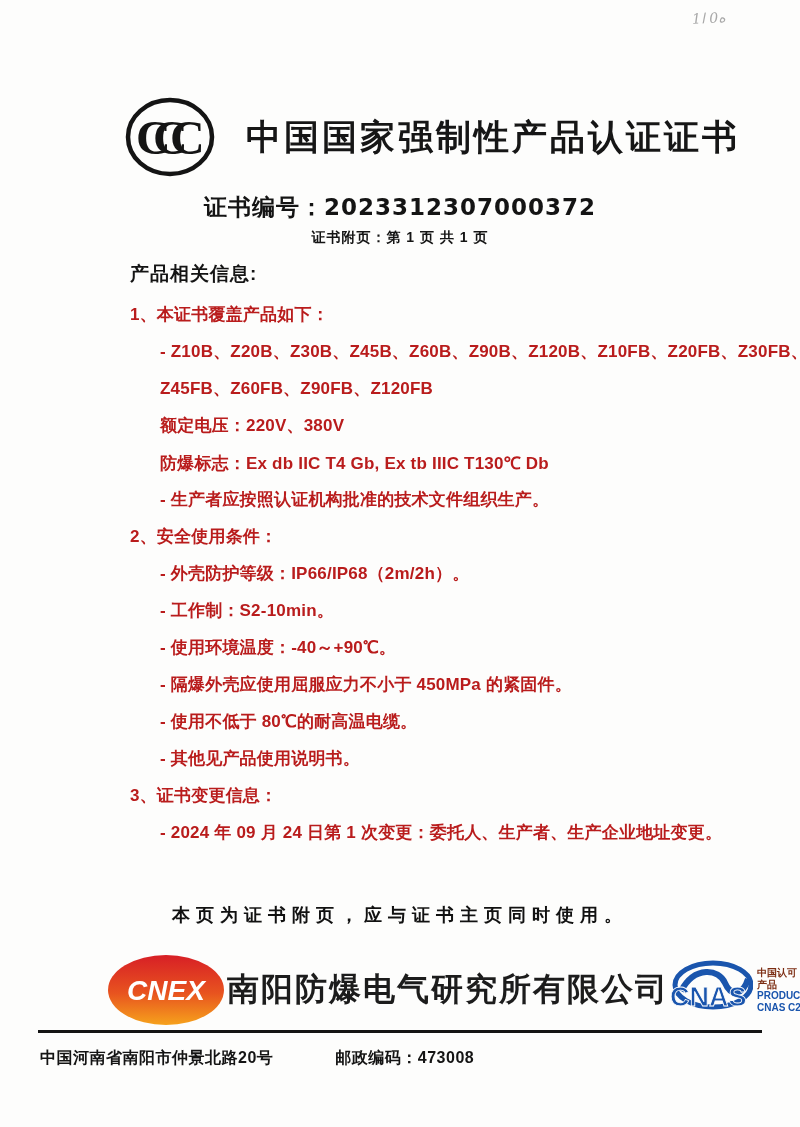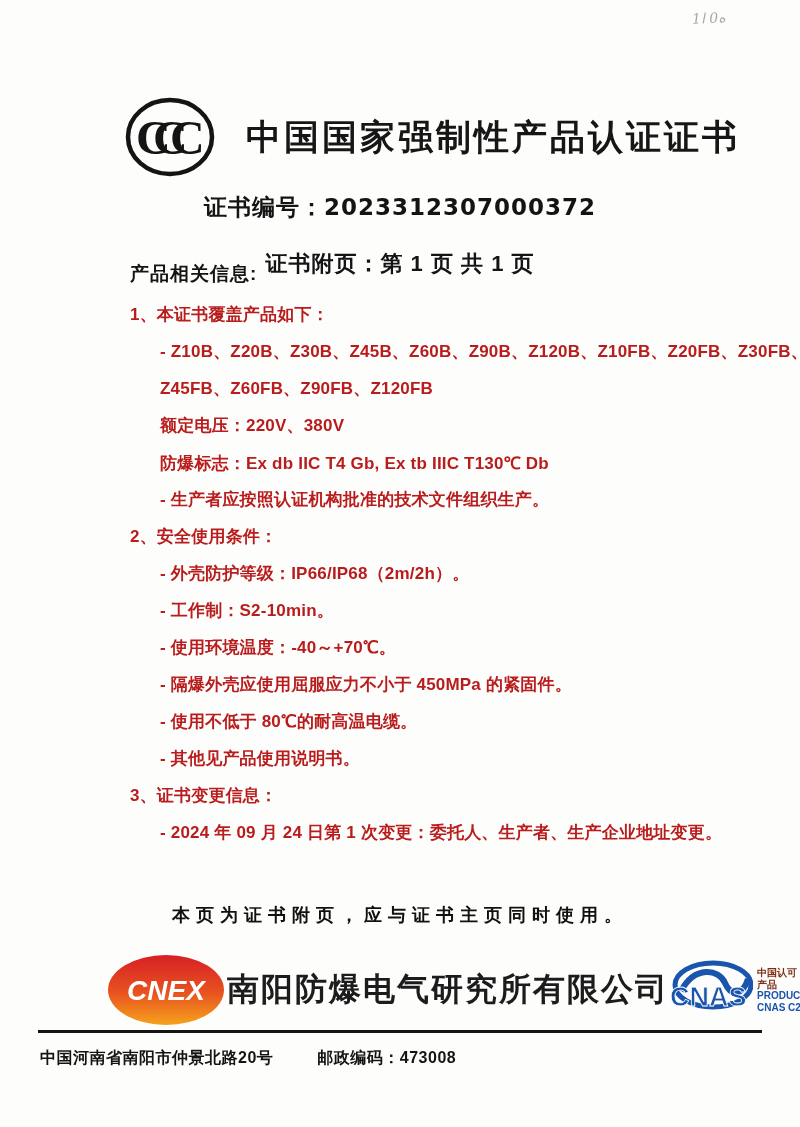--- a/index.html
+++ b/index.html
@@ -40,7 +40,7 @@
     font-family:"DejaVu Sans", sans-serif;font-weight:700;letter-spacing:1px;
   }
   .cert-line2{
-    margin-top:26px;font-size:22px;font-weight:700;letter-spacing:1px;
+    margin-top:6px;font-size:14px;font-weight:700;letter-spacing:1px;
   }
   
   .body-block{

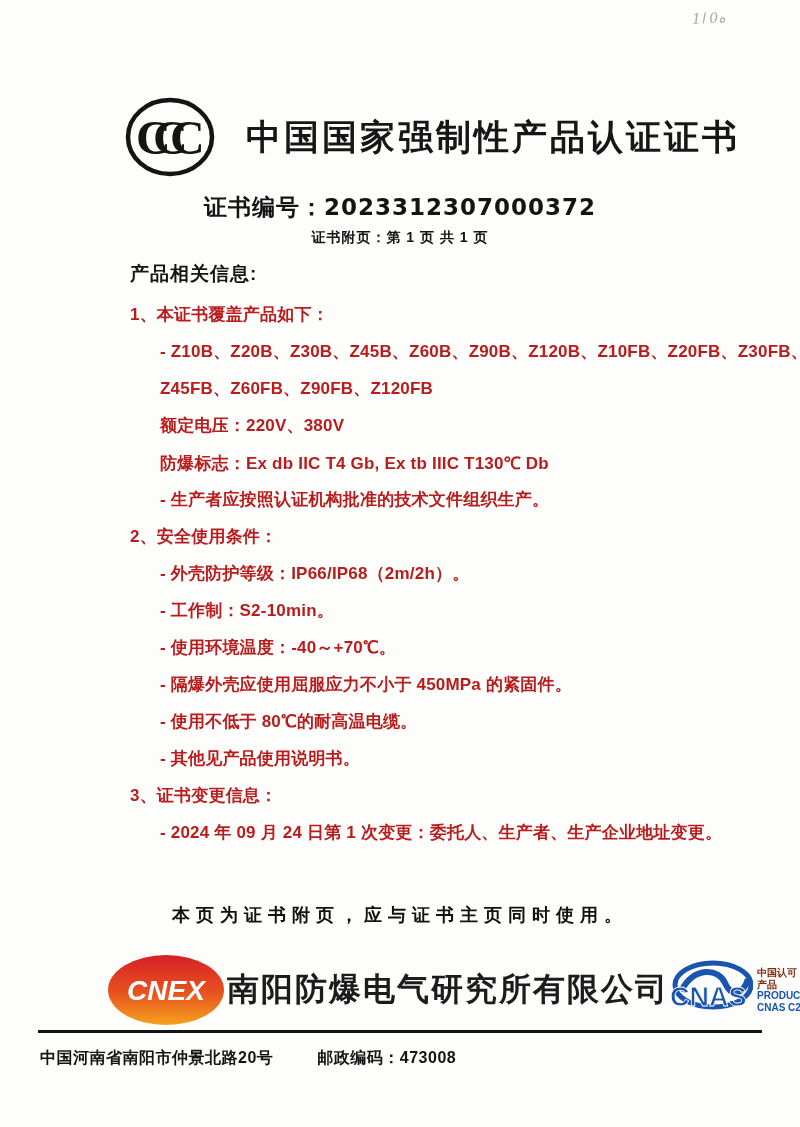--- a/index.html
+++ b/index.html
@@ -134,7 +134,7 @@
     <div class="bline indent-0">2、安全使用条件：</div>
     <div class="bline indent-1">- 外壳防护等级：IP66/IP68（2m/2h）。</div>
     <div class="bline indent-1">- 工作制：S2-10min。</div>
-    <div class="bline indent-1">- 使用环境温度：-40～+70℃。</div>
+    <div class="bline indent-1">- 使用环境温度：-40～+90℃。</div>
     <div class="bline indent-1">- 隔爆外壳应使用屈服应力不小于 450MPa 的紧固件。</div>
     <div class="bline indent-1">- 使用不低于 80℃的耐高温电缆。</div>
     <div class="bline indent-1">- 其他见产品使用说明书。</div>

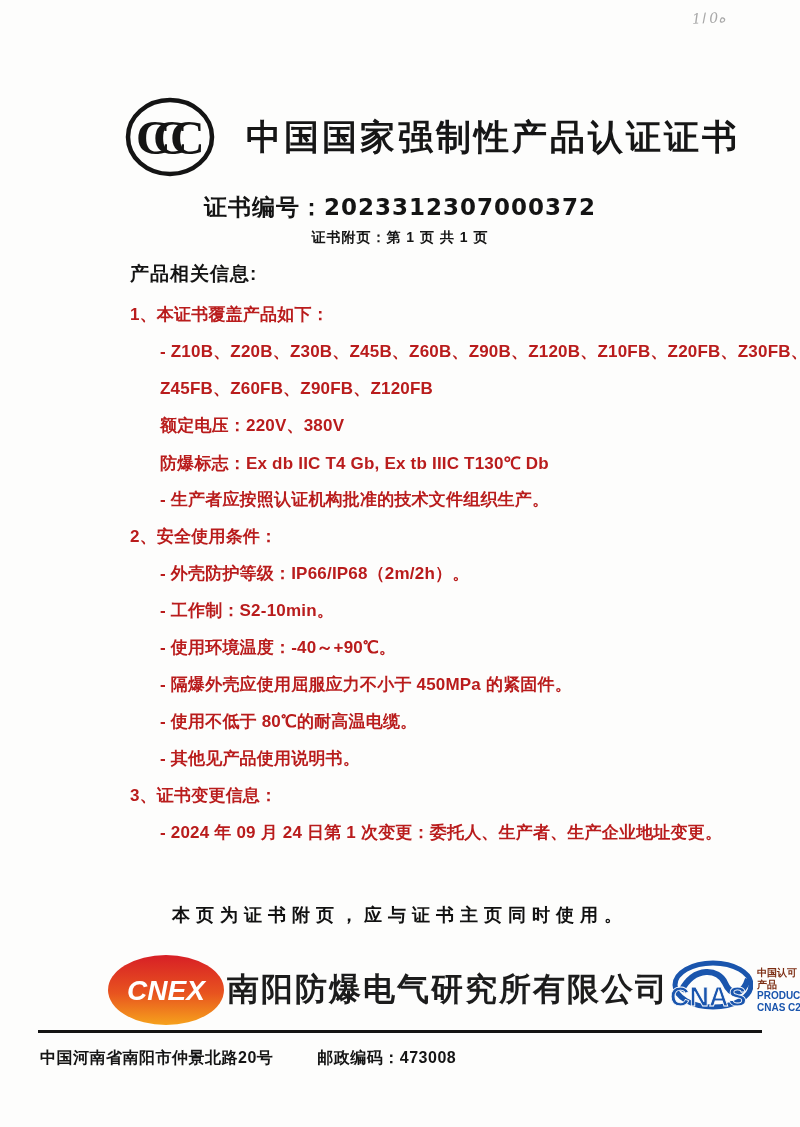--- a/index.html
+++ b/index.html
@@ -91,7 +91,7 @@
   }
   .contact{text-align:right;}
   .addr-wrap{
-    display:flex;gap:44px;padding-top:8px;
+    display:flex;gap:62px;padding-top:8px;
     font-size:16px;font-weight:700;letter-spacing:0.5px;white-space:nowrap;
   }
 </style>

